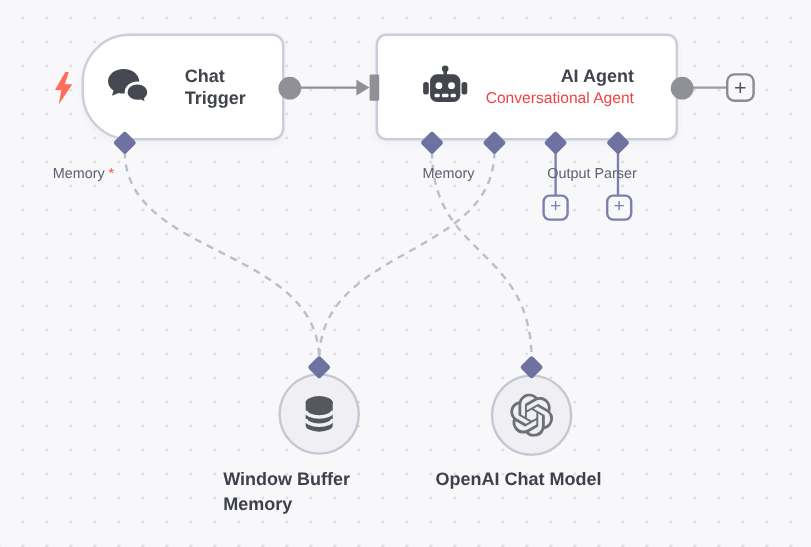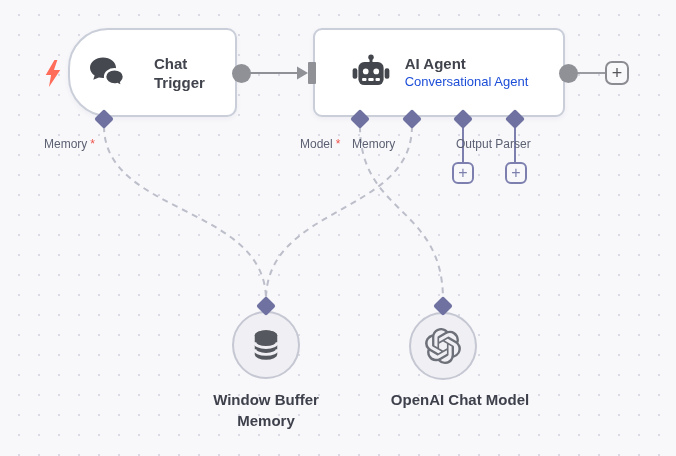--- a/index.html
+++ b/index.html
@@ -17,7 +17,7 @@
     display:flex;align-items:center;justify-content:center;
   }
   .node-trigger{left:68px;top:28px;width:169px;height:89px;border-radius:40px 10px 10px 40px;gap:27px;}
-  .node-agent{left:313px;top:28px;width:252px;height:89px;border-radius:9px;gap:13px;}
+  .node-agent{left:313px;top:28px;width:252px;height:89px;border-radius:9px;gap:13px;text-align:right;}
   .node-title{font-size:15px;font-weight:600;color:#41444d;line-height:19px;}
   .trigger-title{width:64px;}
   .node-subtitle{font-size:13px;font-weight:400;color:#1d4ed8;line-height:18px;}

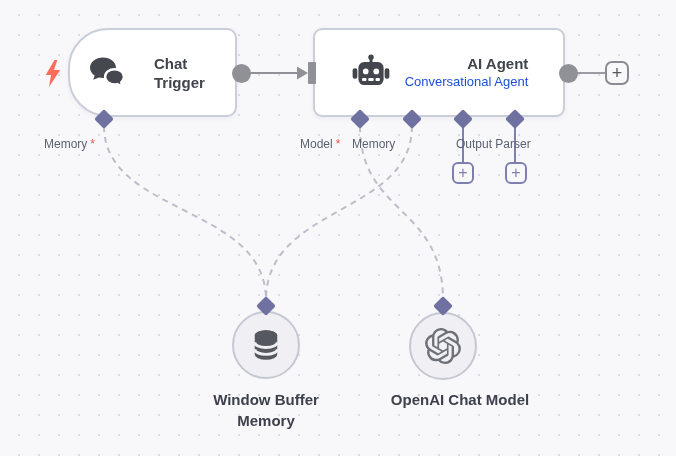--- a/index.html
+++ b/index.html
@@ -20,7 +20,7 @@
   .node-agent{left:313px;top:28px;width:252px;height:89px;border-radius:9px;gap:13px;text-align:right;}
   .node-title{font-size:15px;font-weight:600;color:#41444d;line-height:19px;}
   .trigger-title{width:64px;}
-  .node-subtitle{font-size:13px;font-weight:400;color:#1d4ed8;line-height:18px;}
+  .node-subtitle{font-size:13px;font-weight:400;color:#ef4444;line-height:18px;}
   .round-node{
     position:absolute;width:68px;height:68px;border-radius:50%;
     background:#f0f0f4;border:2px solid #c5c7d2;box-sizing:border-box;z-index:2;

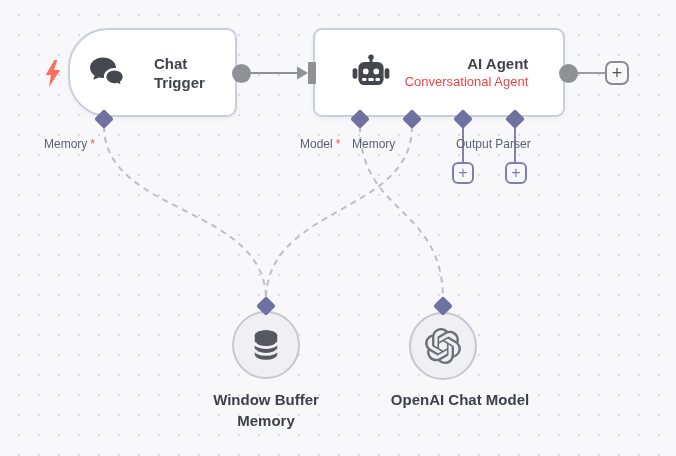--- a/index.html
+++ b/index.html
@@ -128,7 +128,6 @@
   <div class="diamond" style="left:436px;top:299px;"></div>
 
   <div class="port-label" style="left:44px;width:120px;"><span>Memory</span><span class="star">*</span></div>
-  <div class="port-label" style="left:300px;width:120px;"><span>Model</span><span class="star">*</span></div>
   <div class="port-label" style="left:352px;width:120px;"><span>Memory</span></div>
   <div class="port-label" style="left:456px;width:120px;"><span>Output Parser</span></div>
 

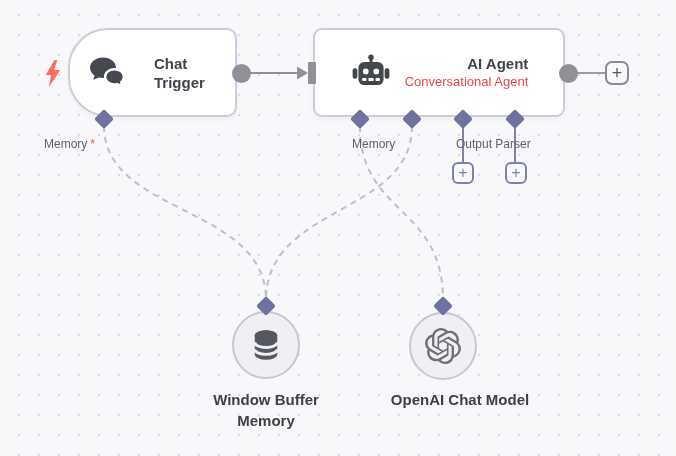--- a/index.html
+++ b/index.html
@@ -58,7 +58,7 @@
   .plus-parser{left:505px;}
   .bolt{position:absolute;left:44px;top:59px;z-index:2;}
   .big-label{
-    position:absolute;top:389px;width:160px;text-align:center;z-index:2;
+    position:absolute;top:389px;width:160px;z-index:2;
     font-size:15px;font-weight:600;color:#3e414b;line-height:21px;
   }
   .label-memory{left:186px;}

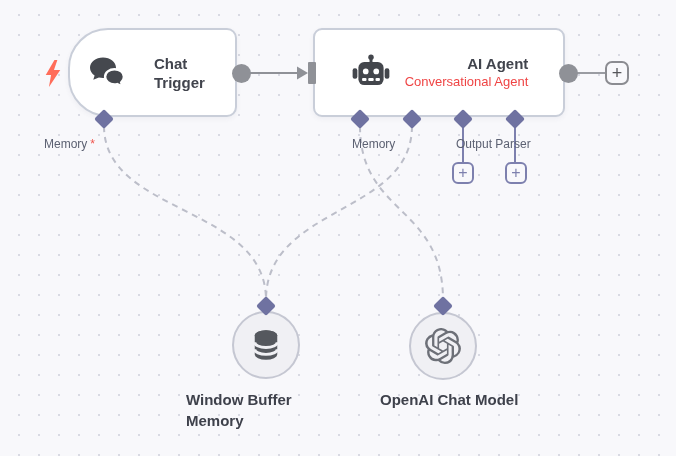--- a/index.html
+++ b/index.html
@@ -62,7 +62,7 @@
     font-size:15px;font-weight:600;color:#3e414b;line-height:21px;
   }
   .label-memory{left:186px;}
-  .label-model{left:380px;}
+  .label-model{left:363px;}
 </style>
 </head>
 <body>

